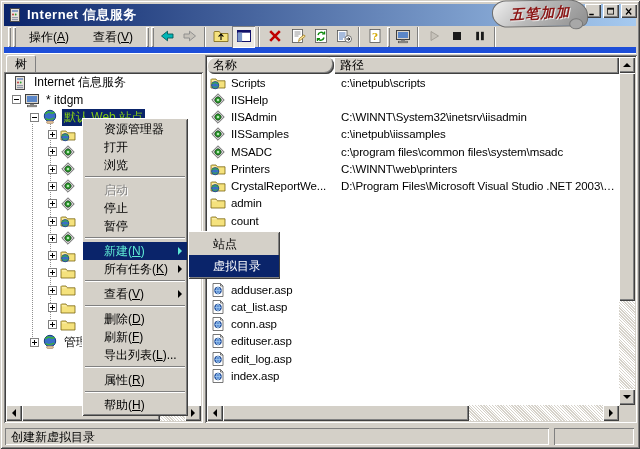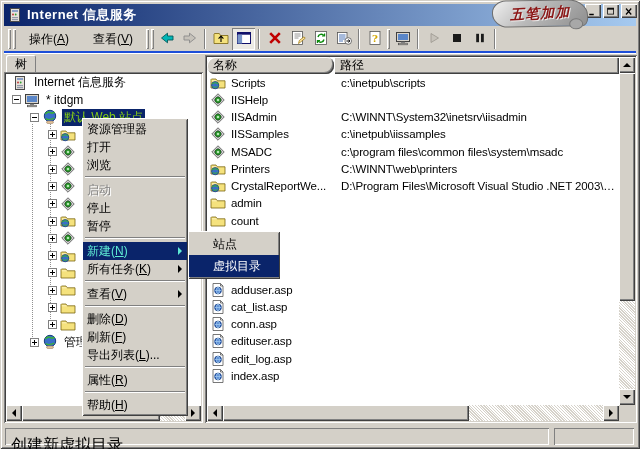--- a/index.html
+++ b/index.html
@@ -36,7 +36,7 @@
   
   .toolbar { position:absolute; left:4px; top:27px; width:632px; height:26px;
     display:flex; align-items:center; padding-left:3px;
-    border-bottom:2px solid #1d4ed8; box-shadow:0 1px 0 #fff; }
+    border-bottom:6px solid #1d4ed8; box-shadow:0 1px 0 #fff; }
   .grip { width:3px; height:20px; margin:0 1px;
     box-shadow: inset 1px 1px 0 #fff, inset -1px -1px 0 #808080; }
   .menulabel { padding:3px 12px 3px 12px; font-size:12px; }

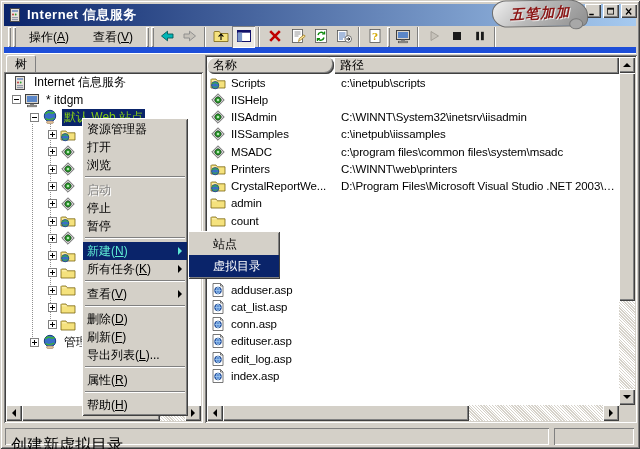--- a/index.html
+++ b/index.html
@@ -109,7 +109,7 @@
   .ctxmenu { position:absolute; left:82px; top:118px; width:106px; z-index:40; background:#d4d0c8;
     padding:2px 1px; box-shadow: inset 1px 1px 0 #fff, inset -1px -1px 0 #404040,
     inset 2px 2px 0 #d4d0c8, inset -2px -2px 0 #808080; }
-  .mitem { height:18px; line-height:18px; padding-left:4px; position:relative; white-space:nowrap; }
+  .mitem { height:18px; line-height:18px; padding-left:21px; position:relative; white-space:nowrap; }
   .mitem.disabled { color:#848484; text-shadow:1px 1px 0 #fff; }
   .mitem.hl { background:#0a246a; color:#5eead4; text-shadow:none; }
   .marrow { position:absolute; right:5px; top:5px; width:0; height:0;

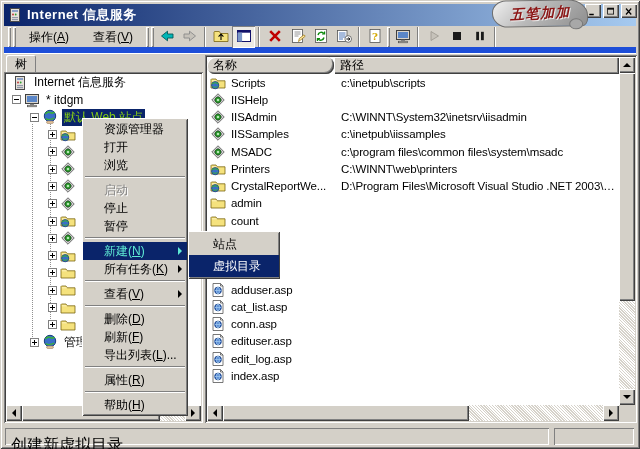--- a/index.html
+++ b/index.html
@@ -100,7 +100,7 @@
 
   
   .statusbar { position:absolute; left:4px; top:427px; width:632px; height:19px; display:flex; }
-  .spanel { height:17px; margin-top:1px; padding:7px 6px; font-size:16px;
+  .spanel { height:17px; margin-top:1px; padding:1px 6px; font-size:12px;
     box-shadow: inset 1px 1px 0 #808080, inset -1px -1px 0 #fff; }
   .spanel.s1 { margin-left:1px; width:544px; }
   .spanel.s2 { margin-left:5px; width:80px; }

